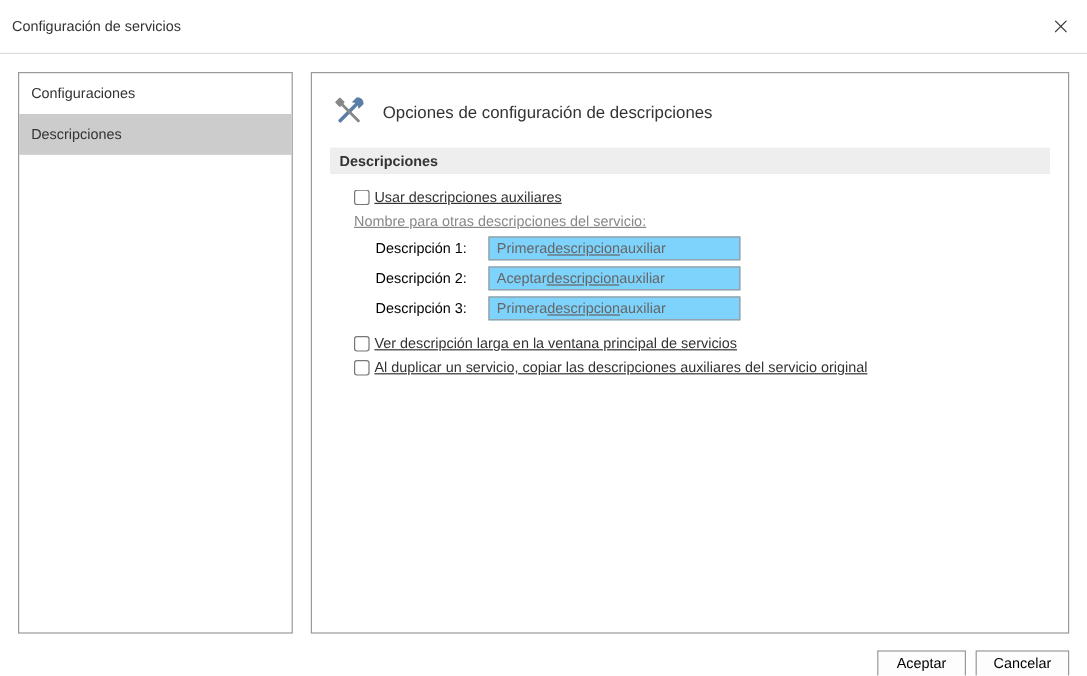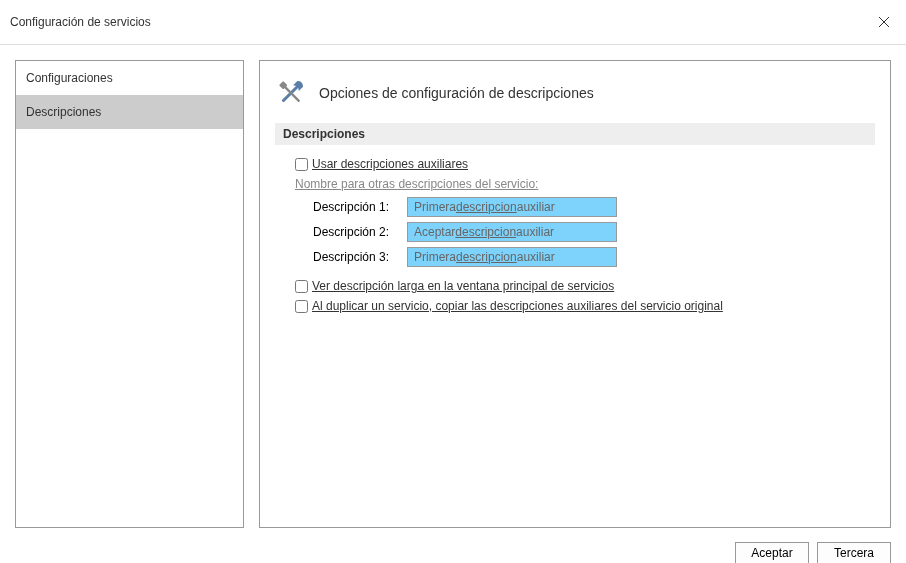--- a/index.html
+++ b/index.html
@@ -264,7 +264,7 @@
 
 <div class="footer">
   <button class="btn">Aceptar</button>
-  <button class="btn">Tercera</button>
+  <button class="btn">Cancelar</button>
 </div>
 
 </body></html>

